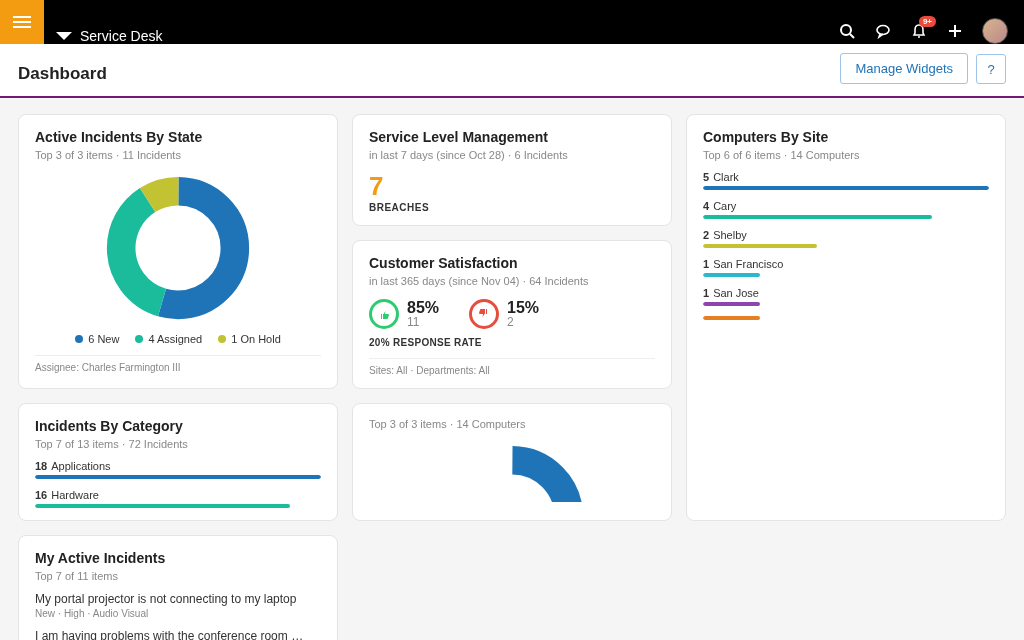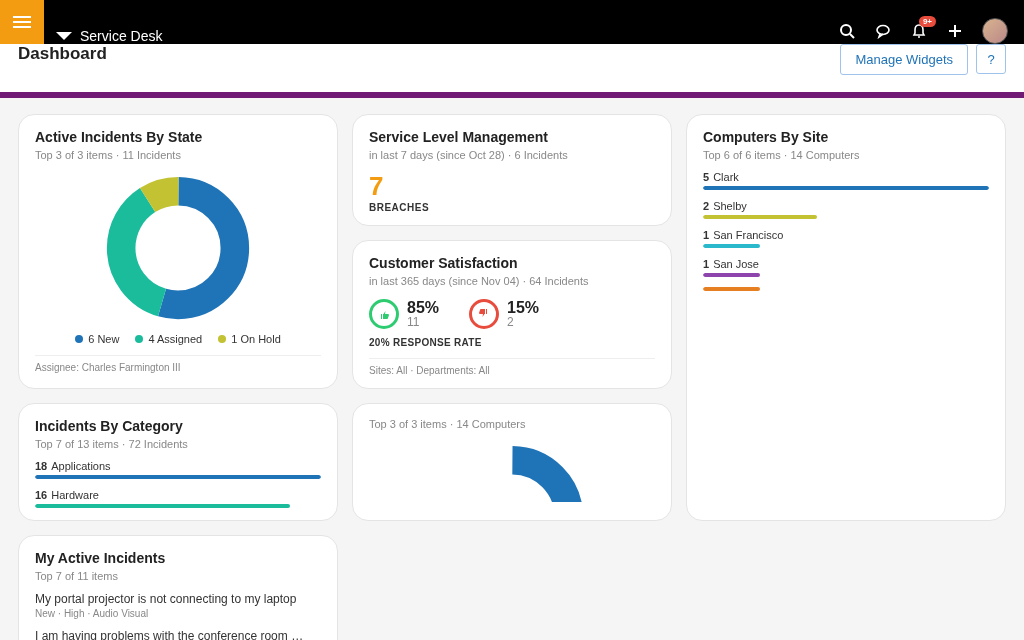--- a/index.html
+++ b/index.html
@@ -16,7 +16,7 @@
   .icon { width: 18px; height: 18px; display: inline-flex; align-items: center; justify-content: center; cursor: pointer; position: relative; }
   .badge { position: absolute; top: -6px; right: -8px; background: #e74c3c; color: #fff; font-size: 8px; font-weight: 700; padding: 1px 4px; border-radius: 7px; }
   .avatar { width: 26px; height: 26px; border-radius: 50%; background: linear-gradient(135deg,#d8b48f,#b88); border: 1px solid #555; }
-  .subhead { background: #fff; border-bottom: 6px solid #701a75; height: 54px; display: flex; align-items: flex-start; padding: 0 18px; }
+  .subhead { background: #fff; border-bottom: 2px solid #701a75; height: 54px; display: flex; align-items: flex-end; padding: 12px 18px; }
   .page-title { font-size: 17px; font-weight: 700; color: #222; }
   .subhead-spacer { flex: 1; }
   .manage-btn { border: 1px solid #9fc3ea; color: #1f73b7; background: #fff; font-size: 13px; padding: 7px 14px; border-radius: 3px; cursor: pointer; }

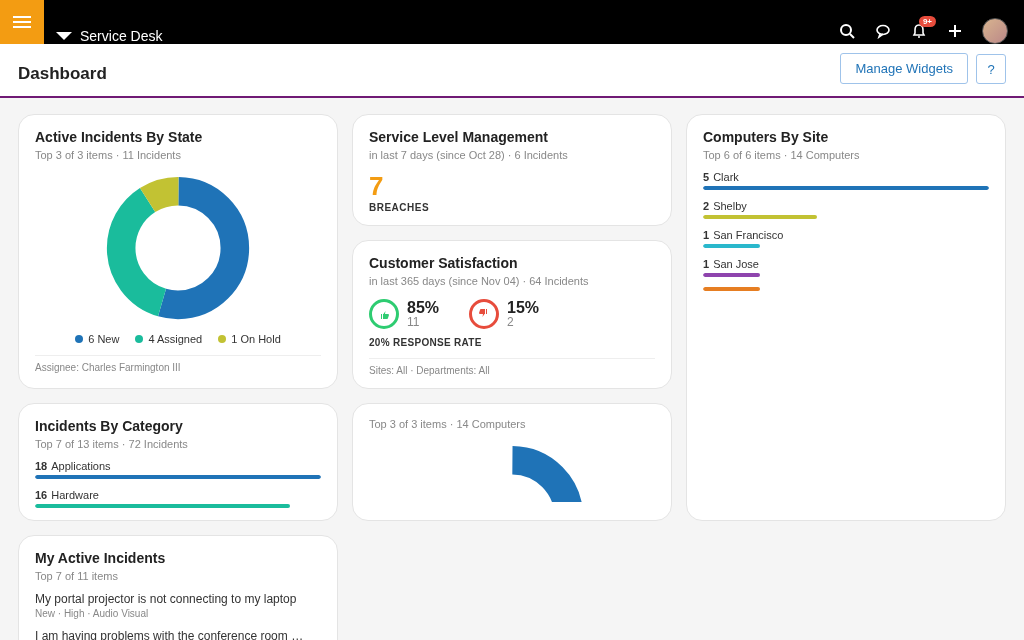--- a/index.html
+++ b/index.html
@@ -23,7 +23,7 @@
   .help-btn { border: 1px solid #9fc3ea; color: #1f73b7; background: #fff; font-size: 13px; width: 30px; height: 30px; border-radius: 3px; display: inline-flex; align-items: center; justify-content: center; margin-left: 8px; cursor: pointer; }
   .content { flex: 1; overflow: hidden; padding: 16px 18px; }
   .grid { display: grid; grid-template-columns: repeat(3, 1fr); grid-auto-rows: min-content; gap: 14px; height: 100%; }
-  .card { background: #fff; border: 1px solid #e4e4e4; border-radius: 16px; padding: 14px 16px 12px; }
+  .card { background: #fff; border: 1px solid #e4e4e4; border-radius: 8px; padding: 14px 16px 12px; }
   .card h3 { font-size: 14px; font-weight: 700; color: #222; margin-bottom: 4px; }
   .card .sub { font-size: 11px; color: #888; }
   .donut-wrap { display: flex; justify-content: center; margin: 12px 0 10px; }

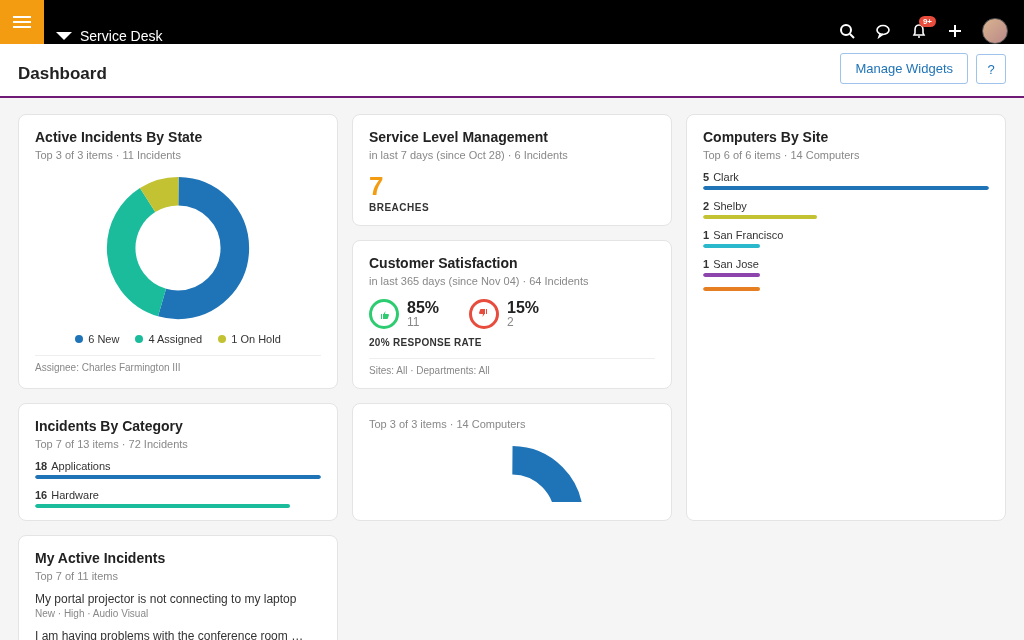--- a/index.html
+++ b/index.html
@@ -193,6 +193,12 @@
               </div>
             </div>
             <div class="bar-row">
+              <div class="bar-label"><span class="bar-val">4</span>Cary</div>
+      <div class="bar-track">
+                <div class="bar-fill" style="width:80%;background:#1abc9c"></div>
+              </div>
+            </div>
+            <div class="bar-row">
               <div class="bar-label"><span class="bar-val">2</span>Shelby</div>
       <div class="bar-track">
                 <div class="bar-fill" style="width:40%;background:#c2c233"></div>

